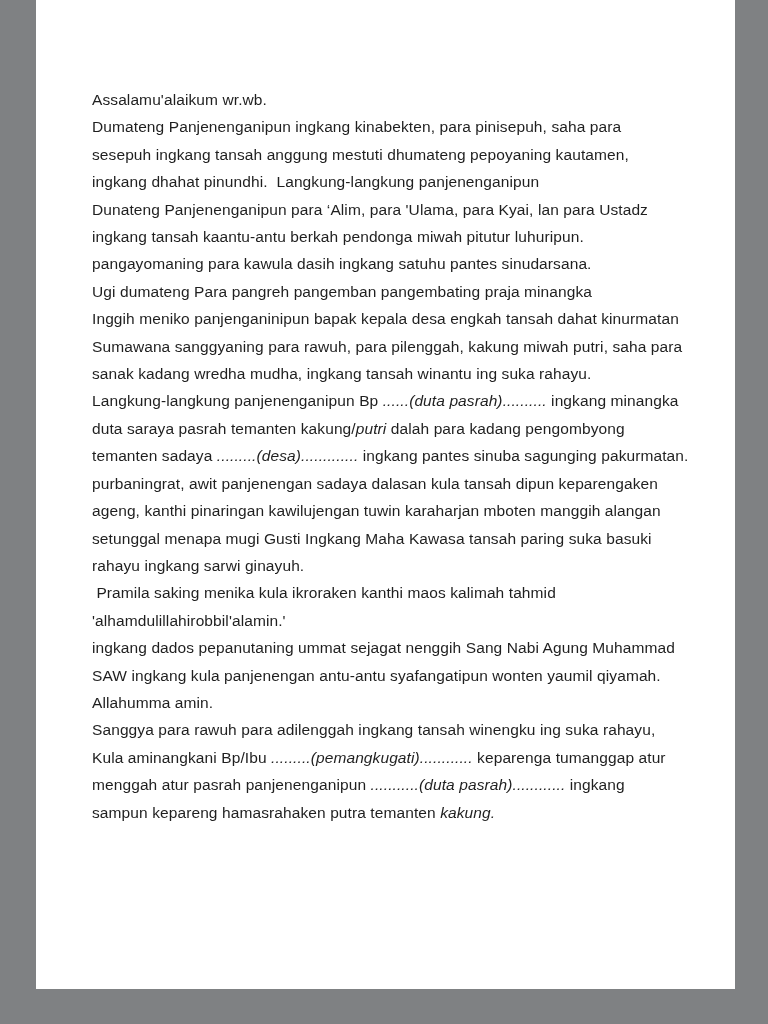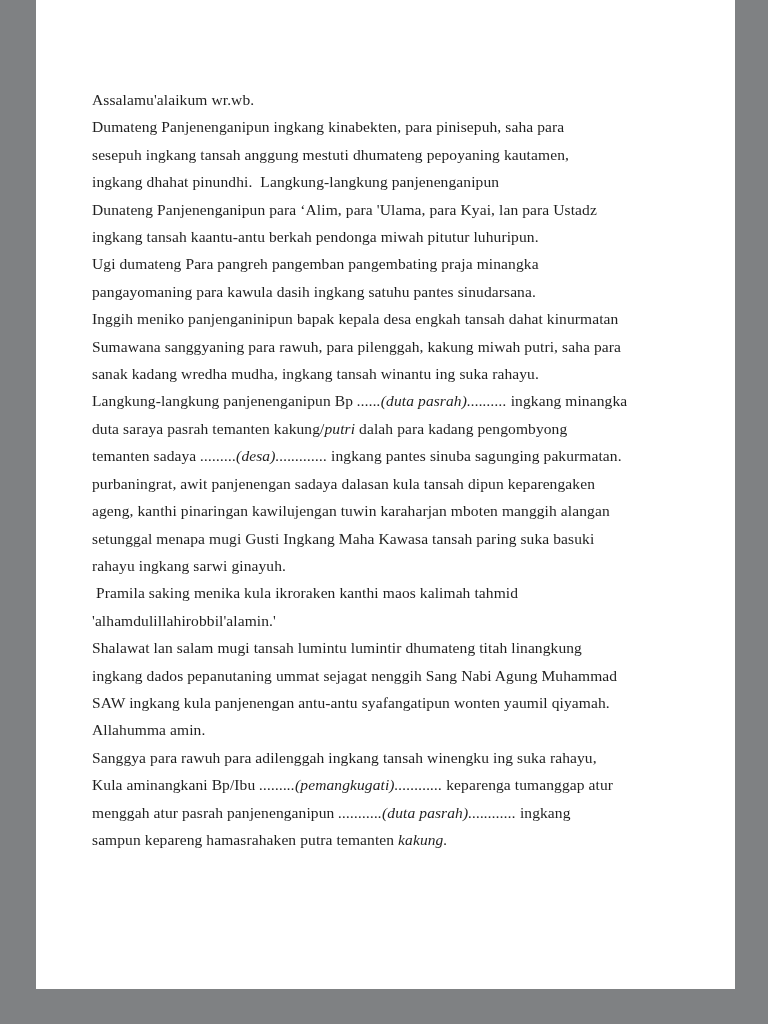--- a/index.html
+++ b/index.html
@@ -39,7 +39,6 @@
   .line {
     white-space: pre-wrap;
     letter-spacing: 0.1px;
-    font-family: Liberation Serif, serif;
   }
   .line .it {
     font-style: italic;

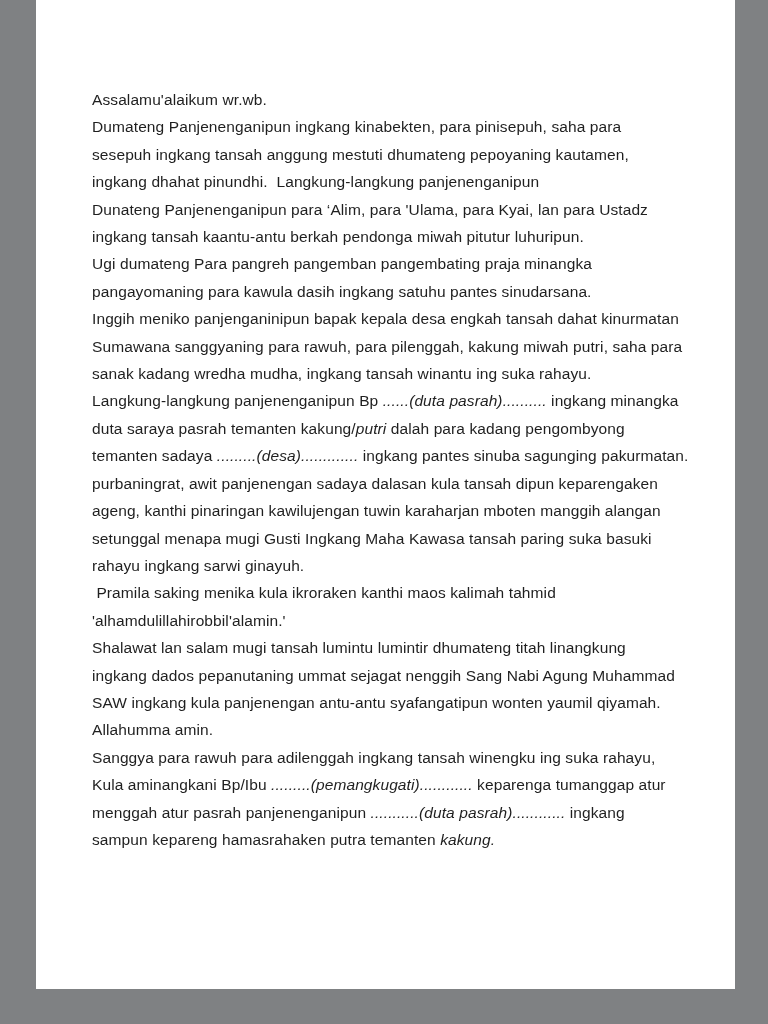--- a/index.html
+++ b/index.html
@@ -56,8 +56,8 @@
         <div class="line"><span>ingkang dhahat pinundhi.  Langkung-langkung panjenenganipun</span></div>
         <div class="line"><span>Dunateng Panjenenganipun para ‘Alim, para 'Ulama, para Kyai, lan para Ustadz</span></div>
         <div class="line"><span>ingkang tansah kaantu-antu berkah pendonga miwah pitutur luhuripun.</span></div>
+        <div class="line"><span>pangayomaning para kawula dasih ingkang satuhu pantes sinudarsana.</span></div>
         <div class="line"><span>Ugi dumateng Para pangreh pangemban pangembating praja minangka</span></div>
-        <div class="line"><span>pangayomaning para kawula dasih ingkang satuhu pantes sinudarsana.</span></div>
         <div class="line"><span>Inggih meniko panjenganinipun bapak kepala desa engkah tansah dahat kinurmatan</span></div>
         <div class="line"><span>Sumawana sanggyaning para rawuh, para pilenggah, kakung miwah putri, saha para</span></div>
         <div class="line"><span>sanak kadang wredha mudha, ingkang tansah winantu ing suka rahayu.</span></div>

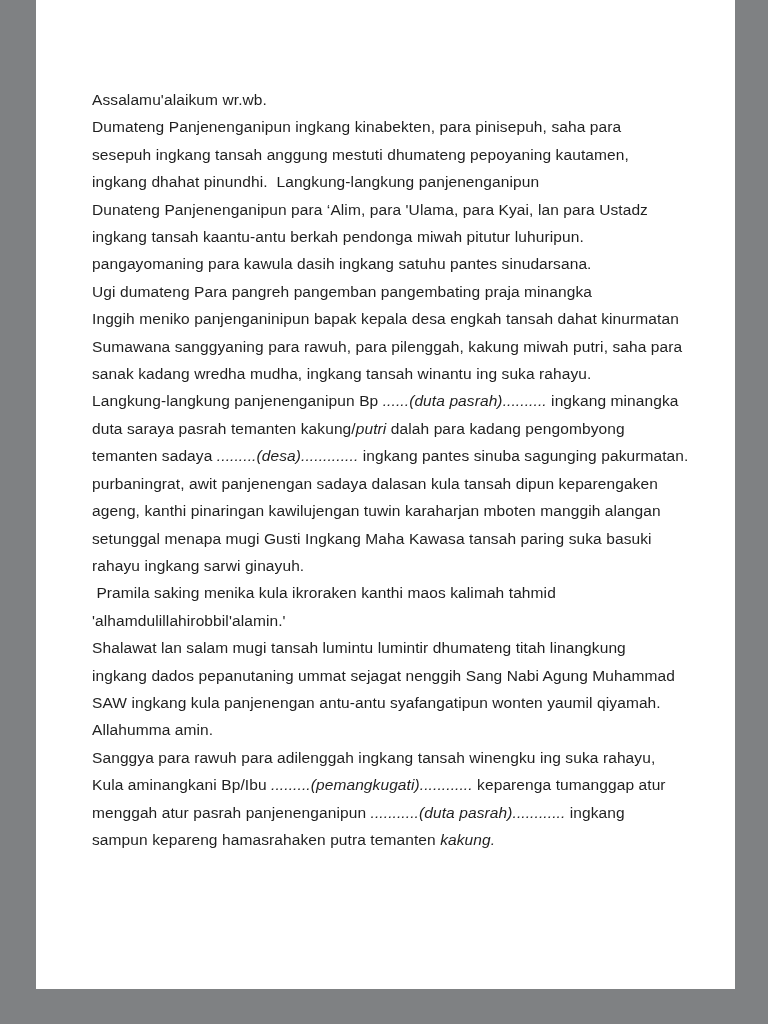--- a/index.html
+++ b/index.html
@@ -70,7 +70,6 @@
         <div class="line"><span>rahayu ingkang sarwi ginayuh.</span></div>
         <div class="line"><span> Pramila saking menika kula ikroraken kanthi maos kalimah tahmid</span></div>
         <div class="line"><span>'alhamdulillahirobbil'alamin.'</span></div>
-        <div class="line"><span>Shalawat lan salam mugi tansah lumintu lumintir dhumateng titah linangkung</span></div>
         <div class="line"><span>ingkang dados pepanutaning ummat sejagat nenggih Sang Nabi Agung Muhammad</span></div>
         <div class="line"><span>SAW ingkang kula panjenengan antu-antu syafangatipun wonten yaumil qiyamah.</span></div>
         <div class="line"><span>Allahumma amin.</span></div>

